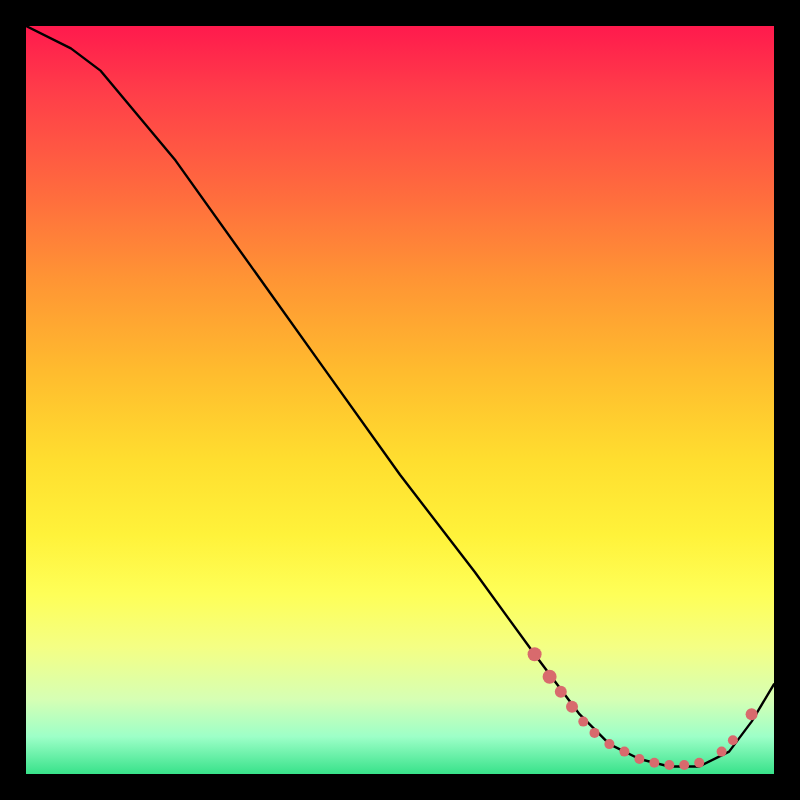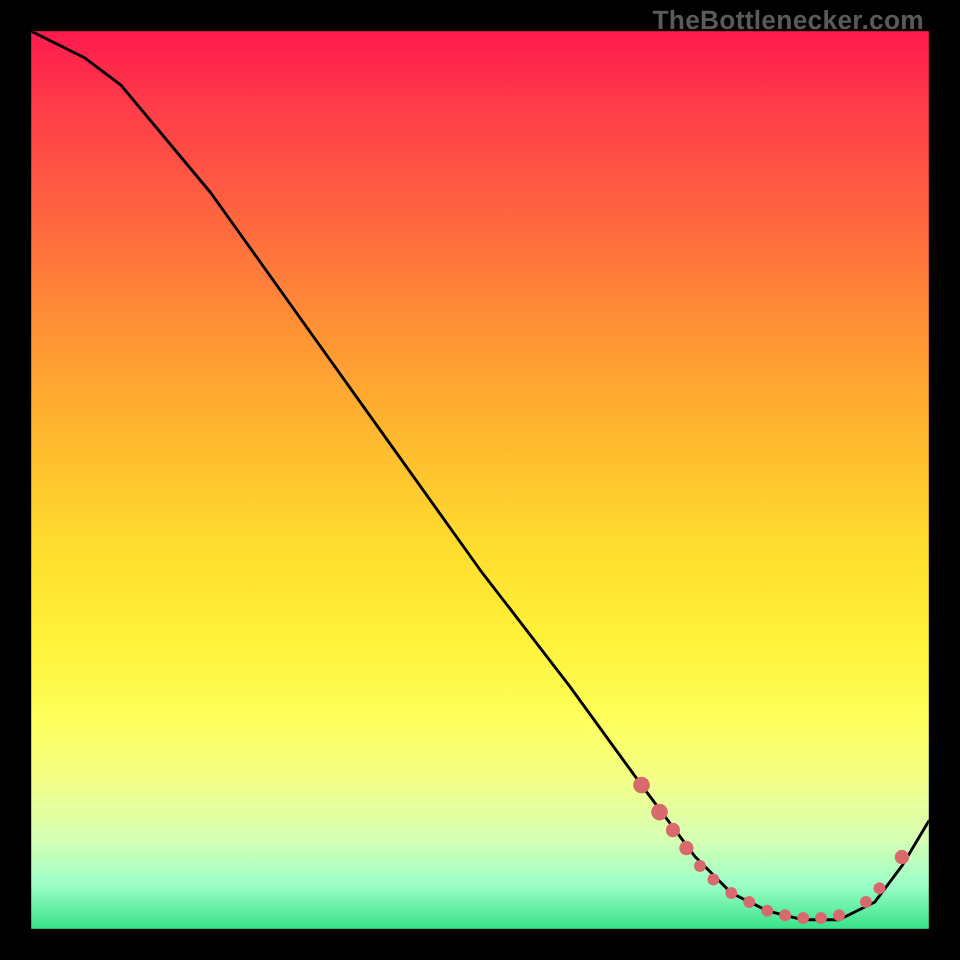--- a/index.html
+++ b/index.html
@@ -97,7 +97,6 @@
         </g>
     </svg>
   </div>
-  <div class="watermark">TheBottlenecker.com</div>
 </div>
 
 </body></html>

